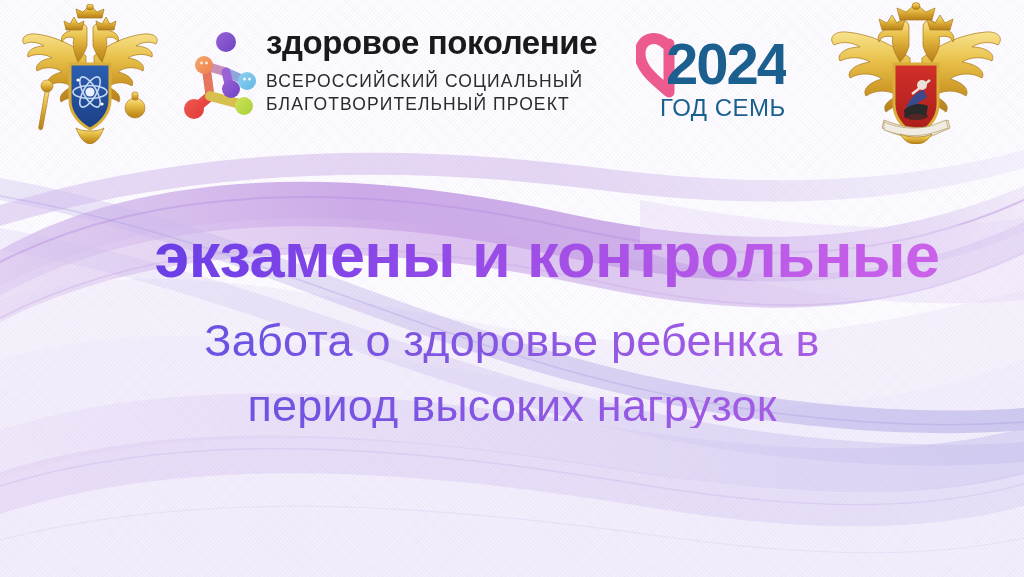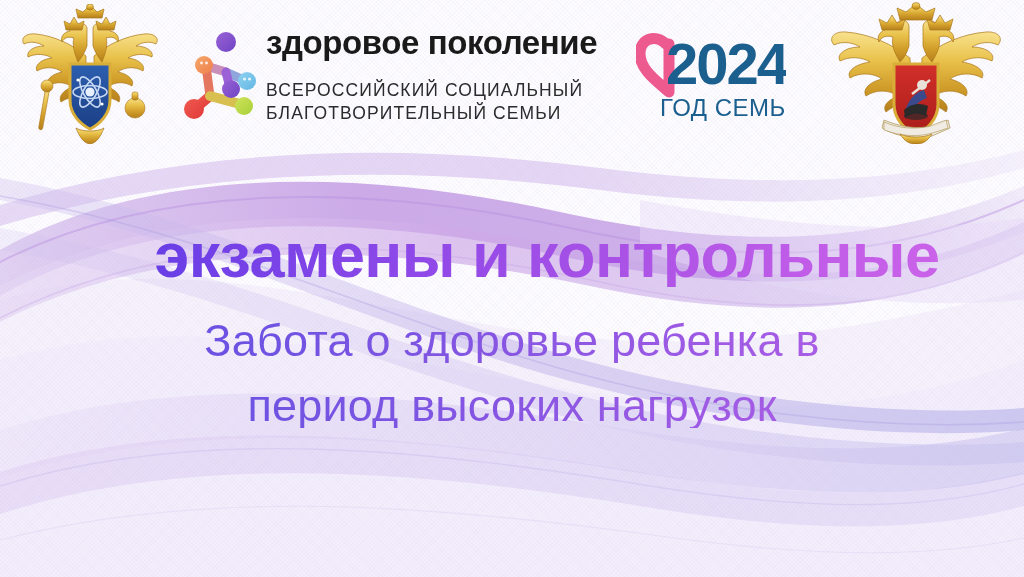--- a/index.html
+++ b/index.html
@@ -71,7 +71,7 @@
     white-space: nowrap;
   }
   .brand-sub {
-    margin-top: 20px;
+    margin-top: 11px;
     font-size: 17.5px;
     font-weight: 400;
     letter-spacing: 1.1px;

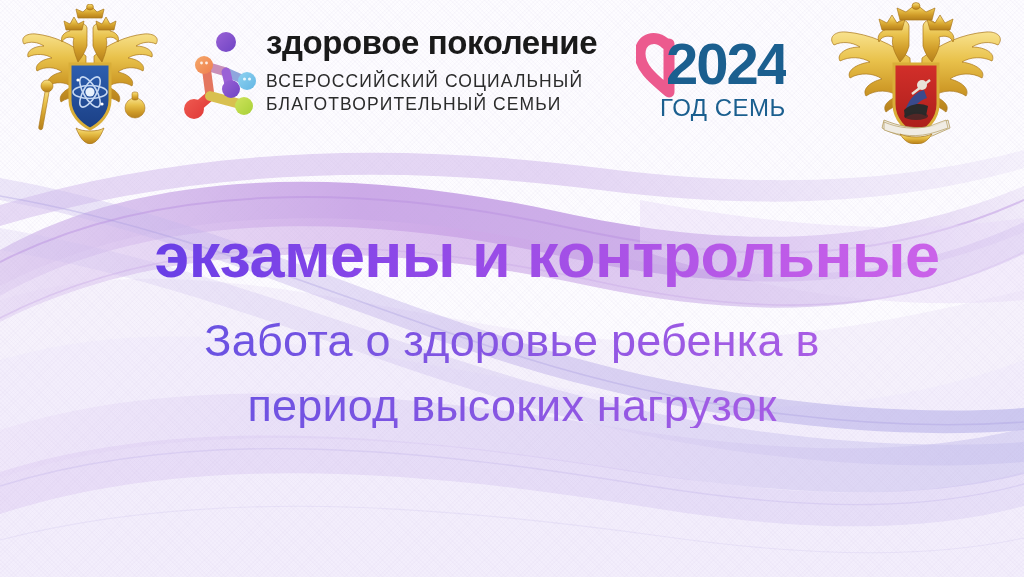--- a/index.html
+++ b/index.html
@@ -345,7 +345,7 @@
       <div class="brand-title">здоровое поколение</div>
       <div class="brand-sub">
         <div>ВСЕРОССИЙСКИЙ СОЦИАЛЬНЫЙ</div>
-        <div>БЛАГОТВОРИТЕЛЬНЫЙ СЕМЬИ</div>
+        <div>БЛАГОТВОРИТЕЛЬНЫЙ ПРОЕКТ</div>
       </div>
     </div>
 

